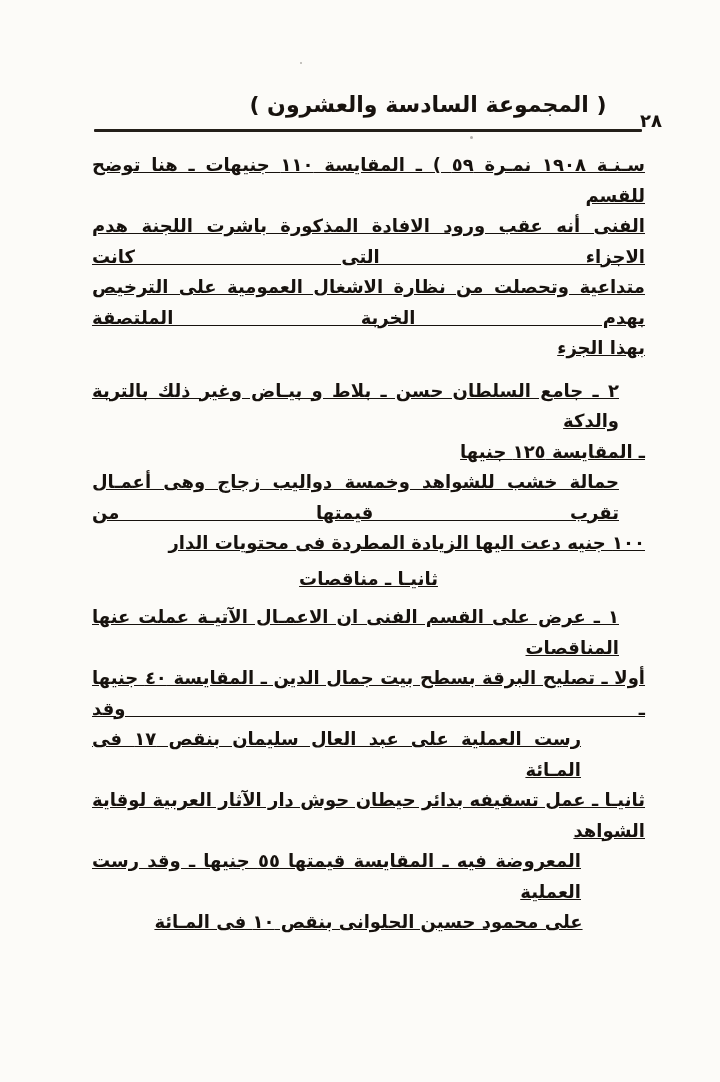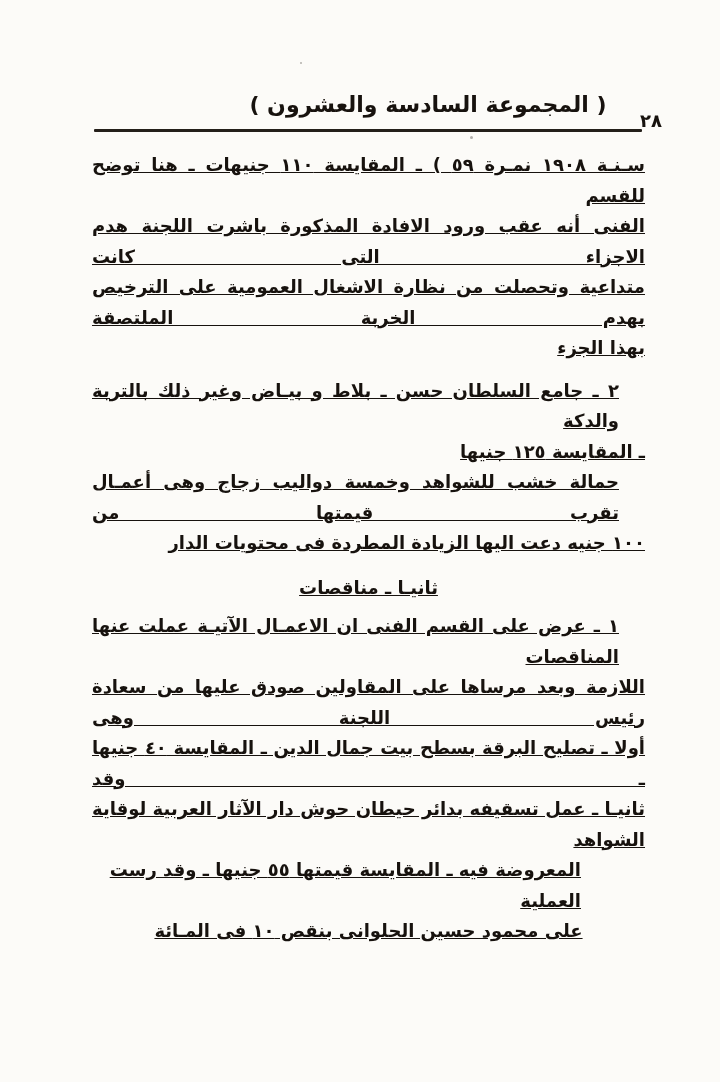--- a/index.html
+++ b/index.html
@@ -69,7 +69,7 @@
     white-space: normal;
     text-decoration: underline;
   }
-  .line.end   { text-align: right;  text-align-last: right; }
+  .line.end   {  text-align-last: right; }
   .line.center{ text-align: center; text-align-last: center; }
   .indent-a { padding-right: 26px; }
   .indent-b { padding-right: 44px; }

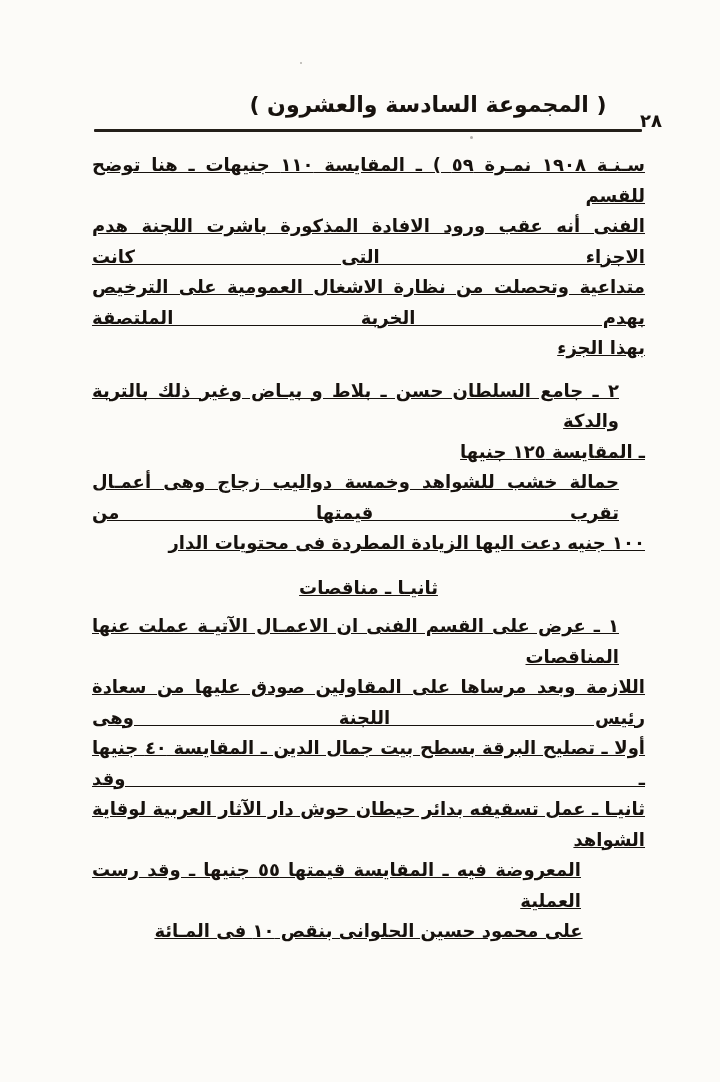--- a/index.html
+++ b/index.html
@@ -78,7 +78,7 @@
   .section-heading {
     text-align: center;
     text-align-last: center;
-    margin-top: 14px;
+    margin-top: 5px;
     margin-bottom: 8px;
     font-weight: bold;
   }

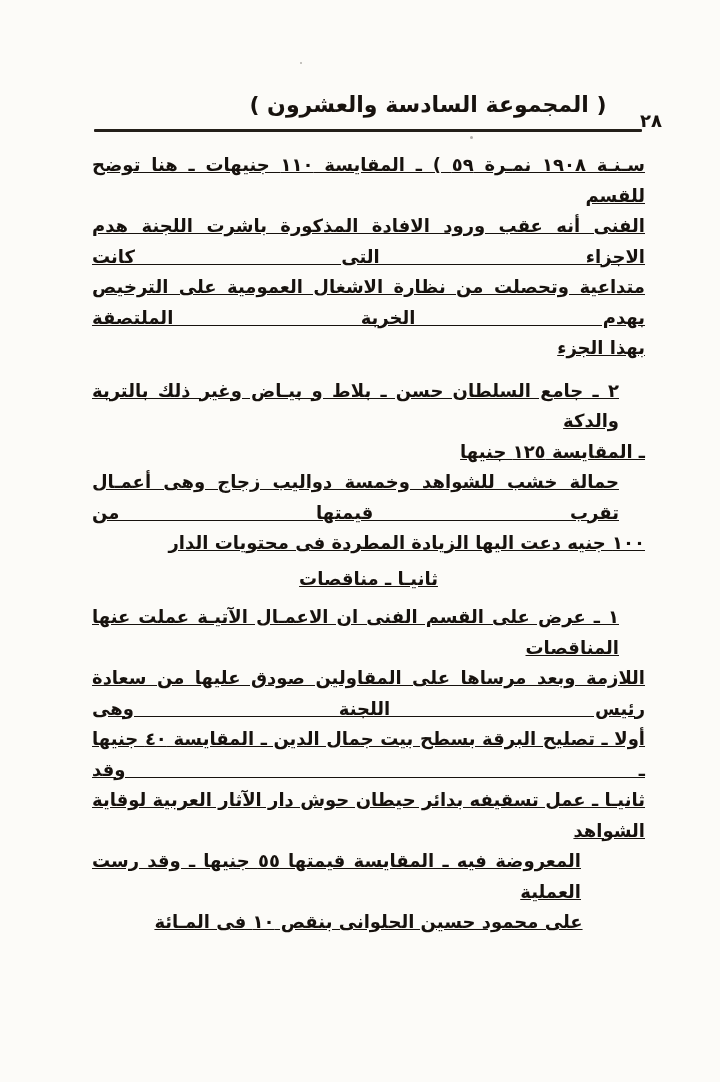--- a/index.html
+++ b/index.html
@@ -117,7 +117,6 @@
     <div class="line end">١٠٠ جنيه دعت اليها الزيادة المطردة فى محتويات الدار</div>
     <div class="line section-heading">ثانيـا ـ مناقصات</div>
     <div class="line indent-a">١ ـ عرض على القسم الفنى ان الاعمـال الآتيـة عملت عنها المناقصات</div>
-    <div class="line">اللازمة وبعد مرساها على المقاولين صودق عليها من سعادة رئيس اللجنة وهى</div>
     <div class="line">أولا ـ تصليح البرقة بسطح بيت جمال الدين ـ المقايسة ٤٠ جنيها ـ وقد</div>
     <div class="line">ثانيـا ـ عمل تسقيفه بدائر حيطان حوش دار الآثار العربية لوقاية الشواهد</div>
     <div class="line indent-c end">المعروضة فيه ـ المقايسة قيمتها ٥٥ جنيها ـ وقد رست العملية</div>

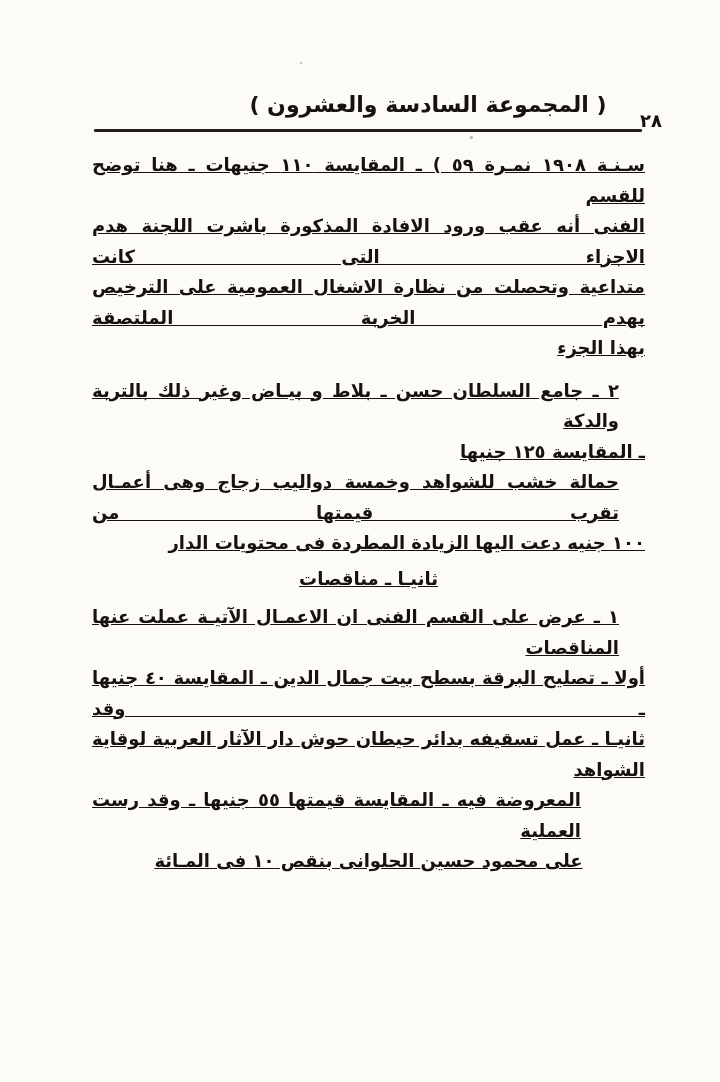--- a/index.html
+++ b/index.html
@@ -118,6 +118,7 @@
     <div class="line section-heading">ثانيـا ـ مناقصات</div>
     <div class="line indent-a">١ ـ عرض على القسم الفنى ان الاعمـال الآتيـة عملت عنها المناقصات</div>
     <div class="line">أولا ـ تصليح البرقة بسطح بيت جمال الدين ـ المقايسة ٤٠ جنيها ـ وقد</div>
+    <div class="line indent-c end">رست العملية على عبد العال سليمان بنقص ١٧ فى المـائة</div>
     <div class="line">ثانيـا ـ عمل تسقيفه بدائر حيطان حوش دار الآثار العربية لوقاية الشواهد</div>
     <div class="line indent-c end">المعروضة فيه ـ المقايسة قيمتها ٥٥ جنيها ـ وقد رست العملية</div>
     <div class="line center">على محمود حسين الحلوانى بنقص ١٠ فى المـائة</div>

